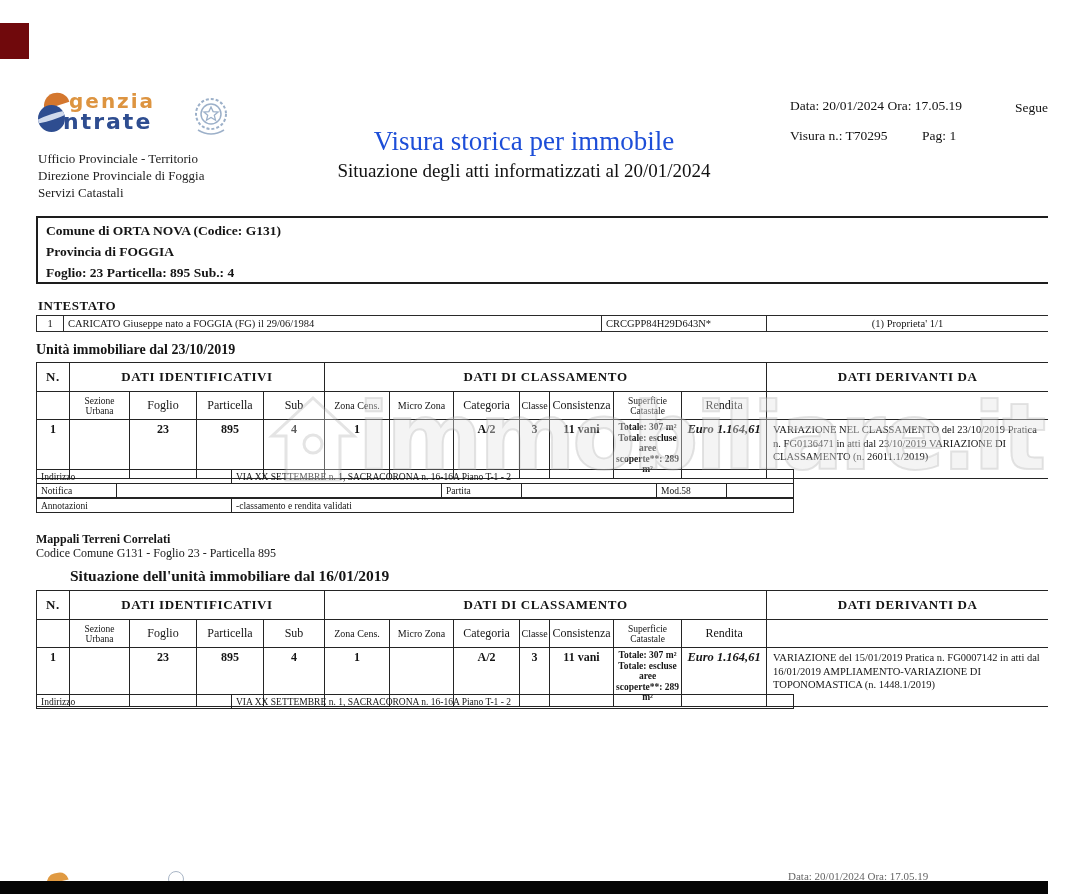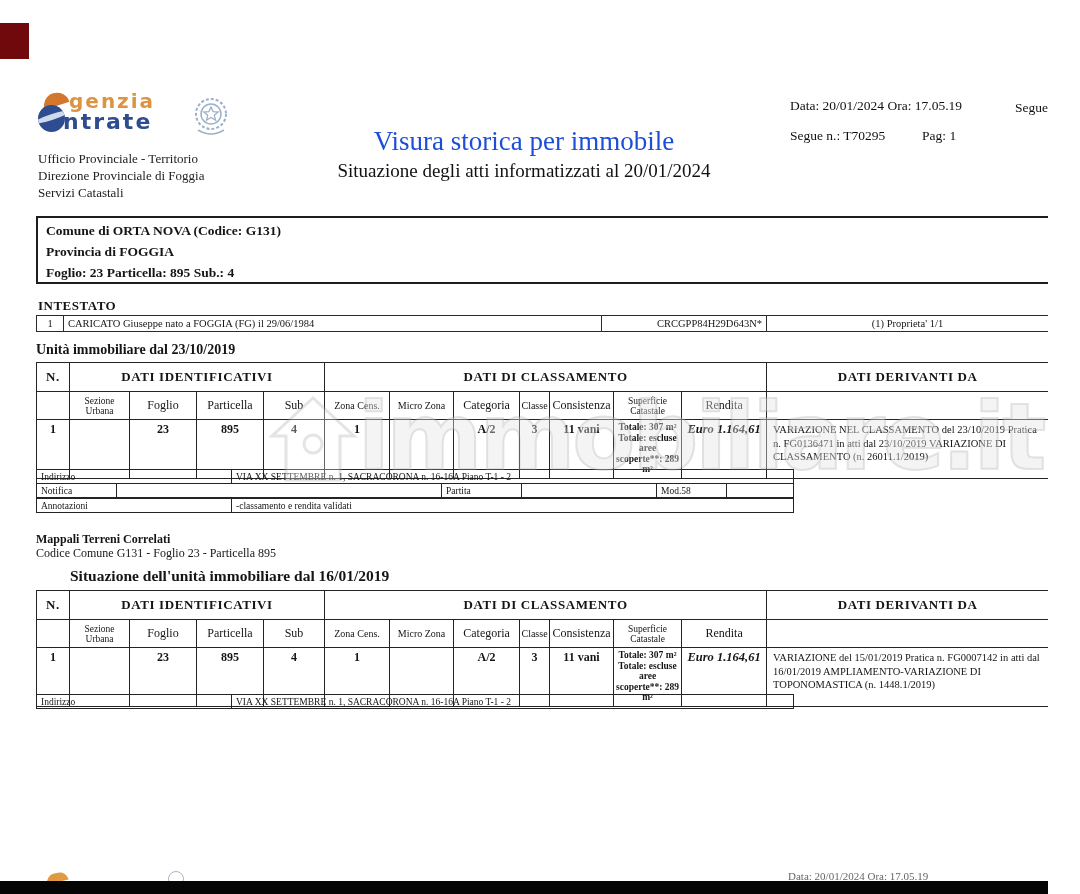--- a/index.html
+++ b/index.html
@@ -120,7 +120,7 @@
       <span class="meta-segue">Segue</span>
     </div>
     <div class="meta-row2">
-      <span>Segue n.: T70295</span>
+      <span>Visura n.: T70295</span>
       <span class="meta-pag">Pag: 1</span>
     </div>
   </div>

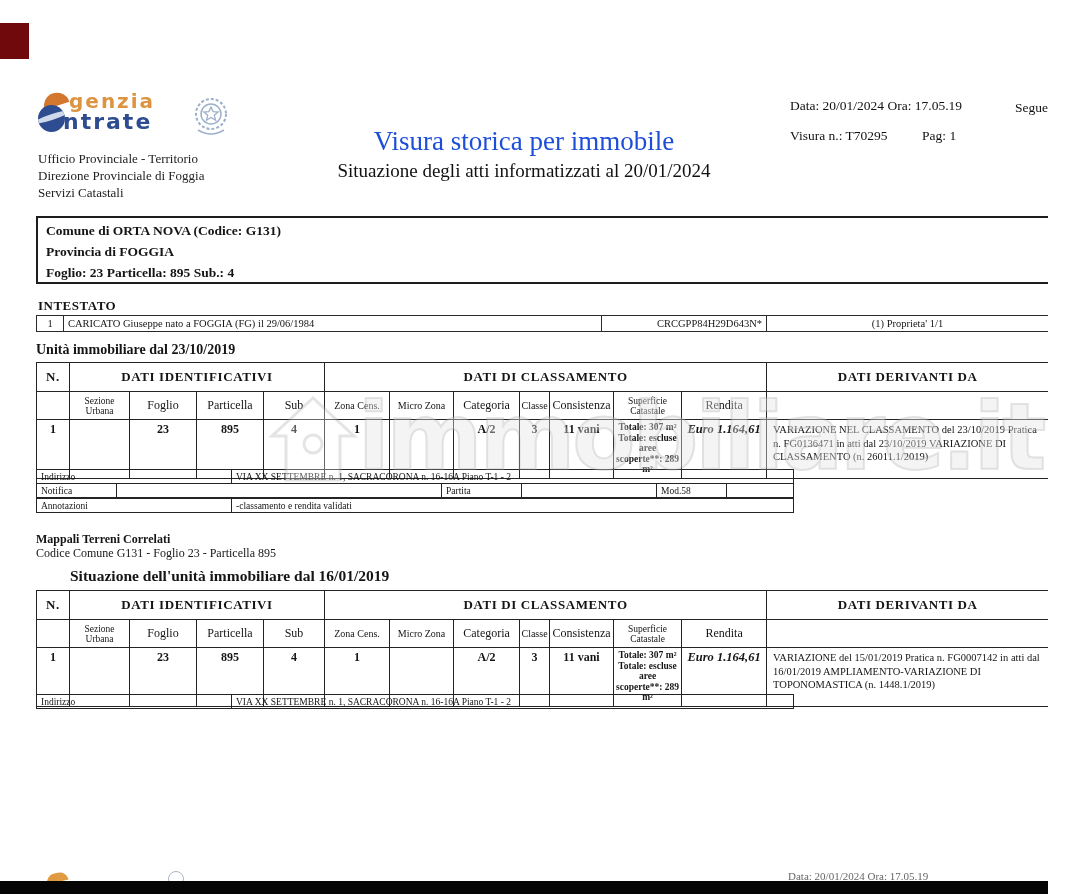--- a/index.html
+++ b/index.html
@@ -145,7 +145,7 @@
         <tr>
       <td style="text-align:center">1</td>
       <td>CARICATO Giuseppe  nato a FOGGIA (FG) il 29/06/1984</td>
-      <td style="text-align:right">CRCGPP84H29D643N*</td>
+      <td style="text-align:left">CRCGPP84H29D643N*</td>
       <td style="text-align:center">(1) Proprieta' 1/1</td>
     </tr>
   </tbody>

